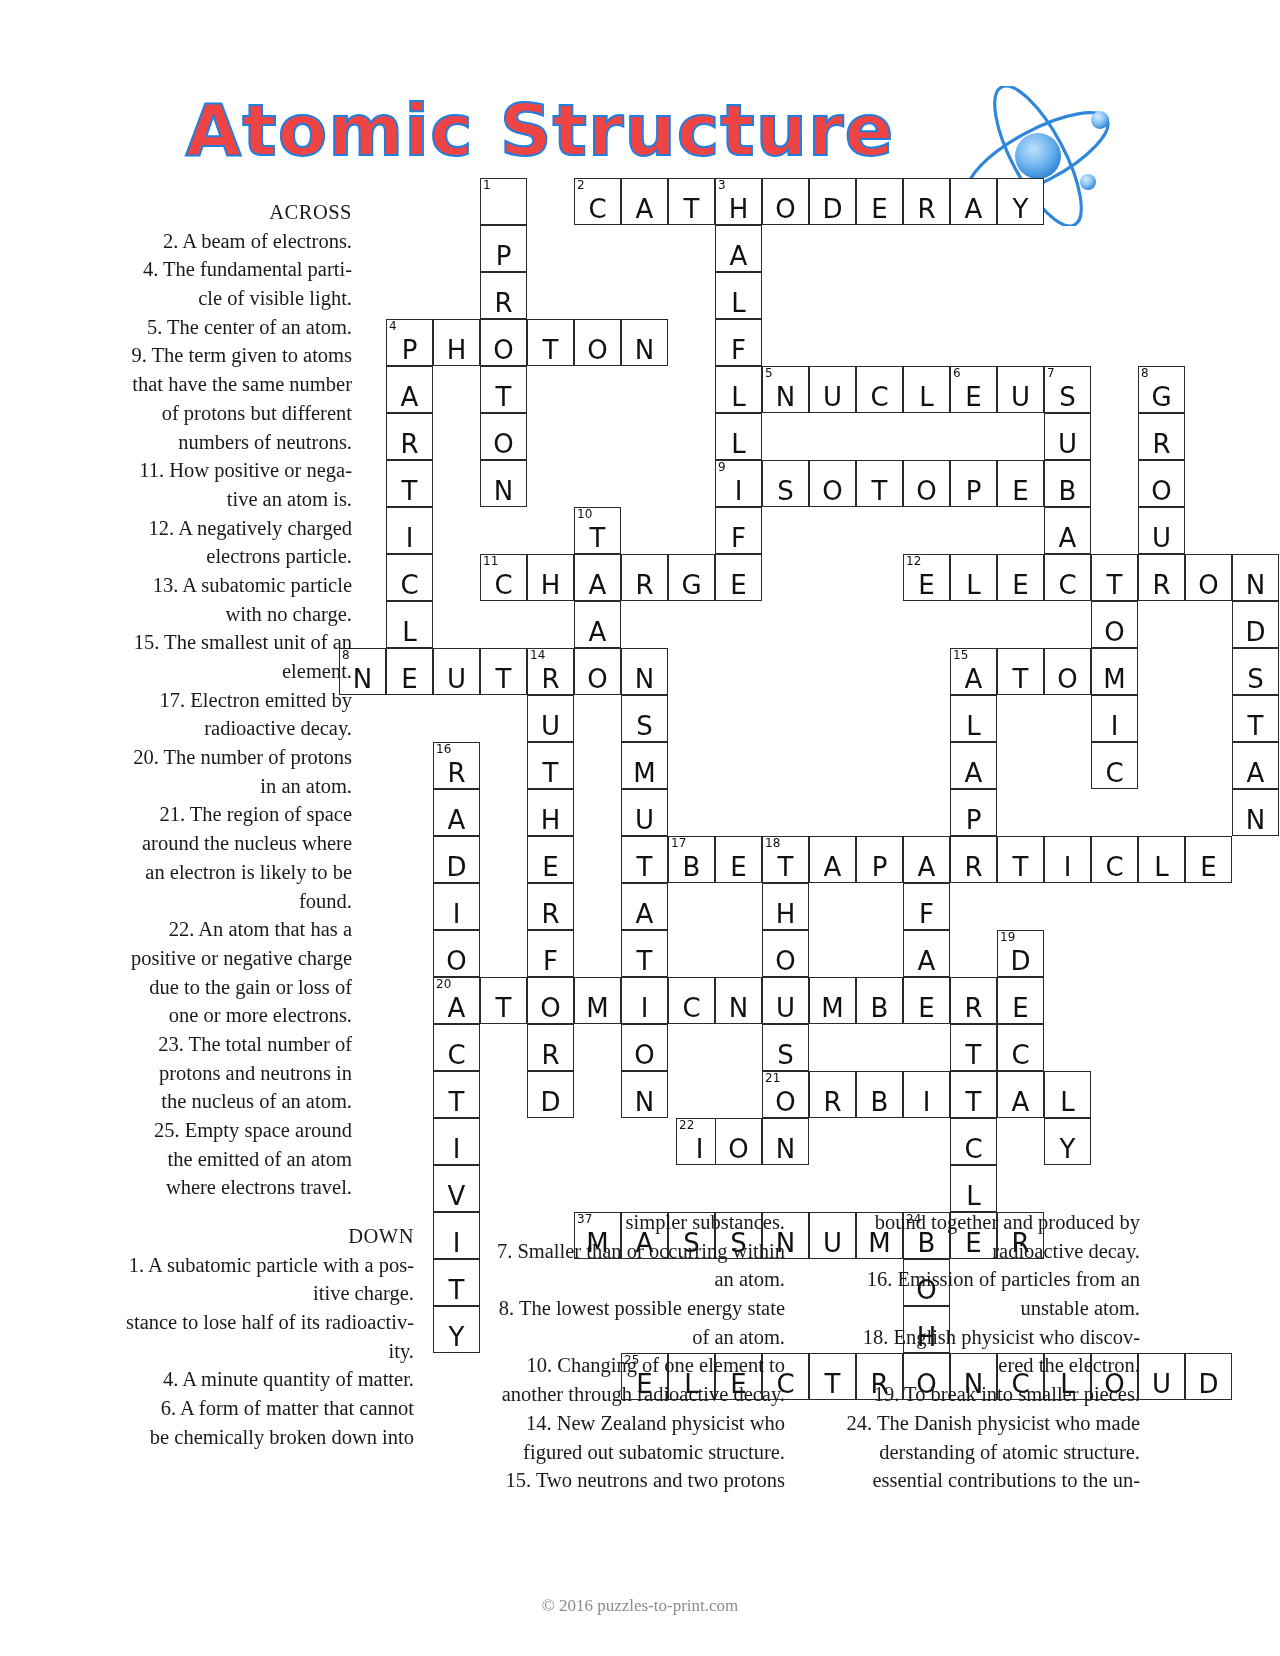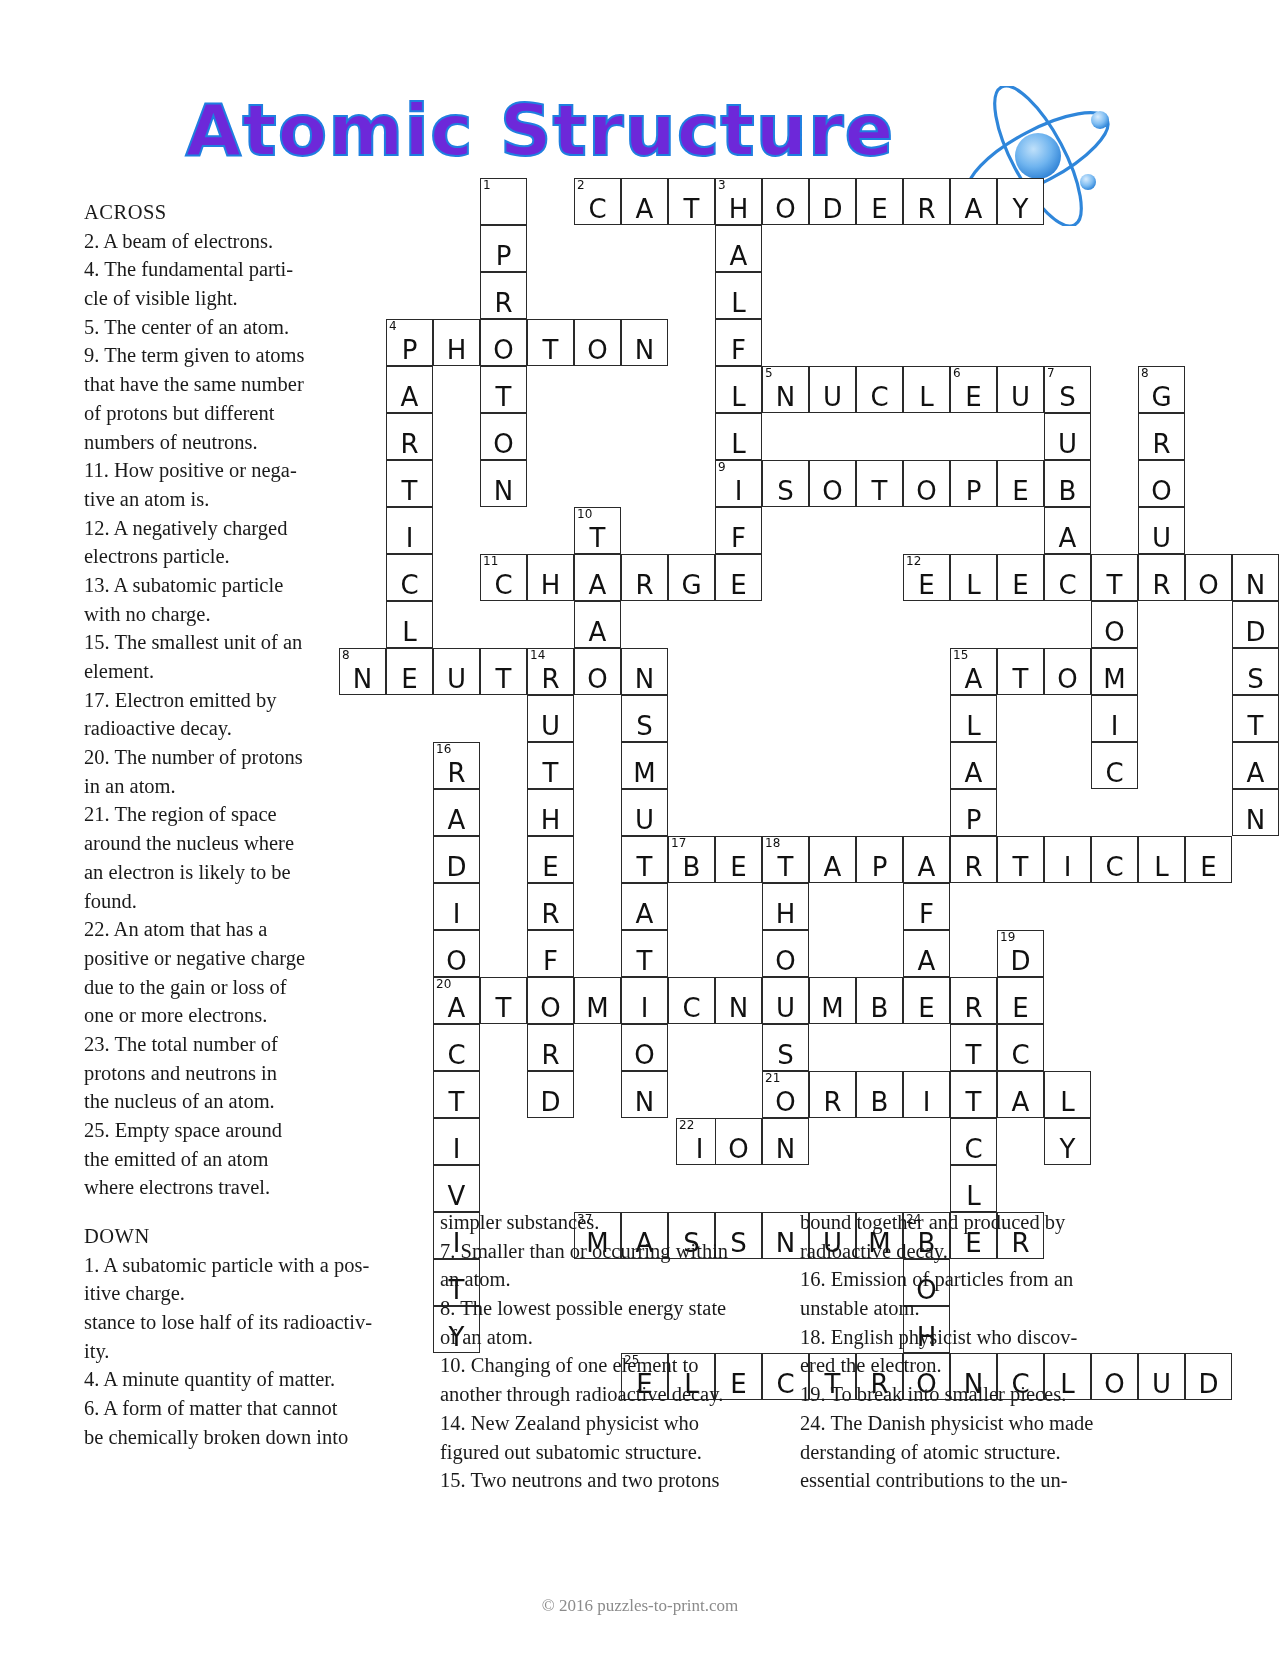--- a/index.html
+++ b/index.html
@@ -22,7 +22,7 @@
     font-weight:bold;
     font-size:72px;
     letter-spacing:1px;
-    color:#6d28d9;
+    color:#ef4444;
     -webkit-text-stroke:2px #1f7fe0;
     line-height:1;
   }

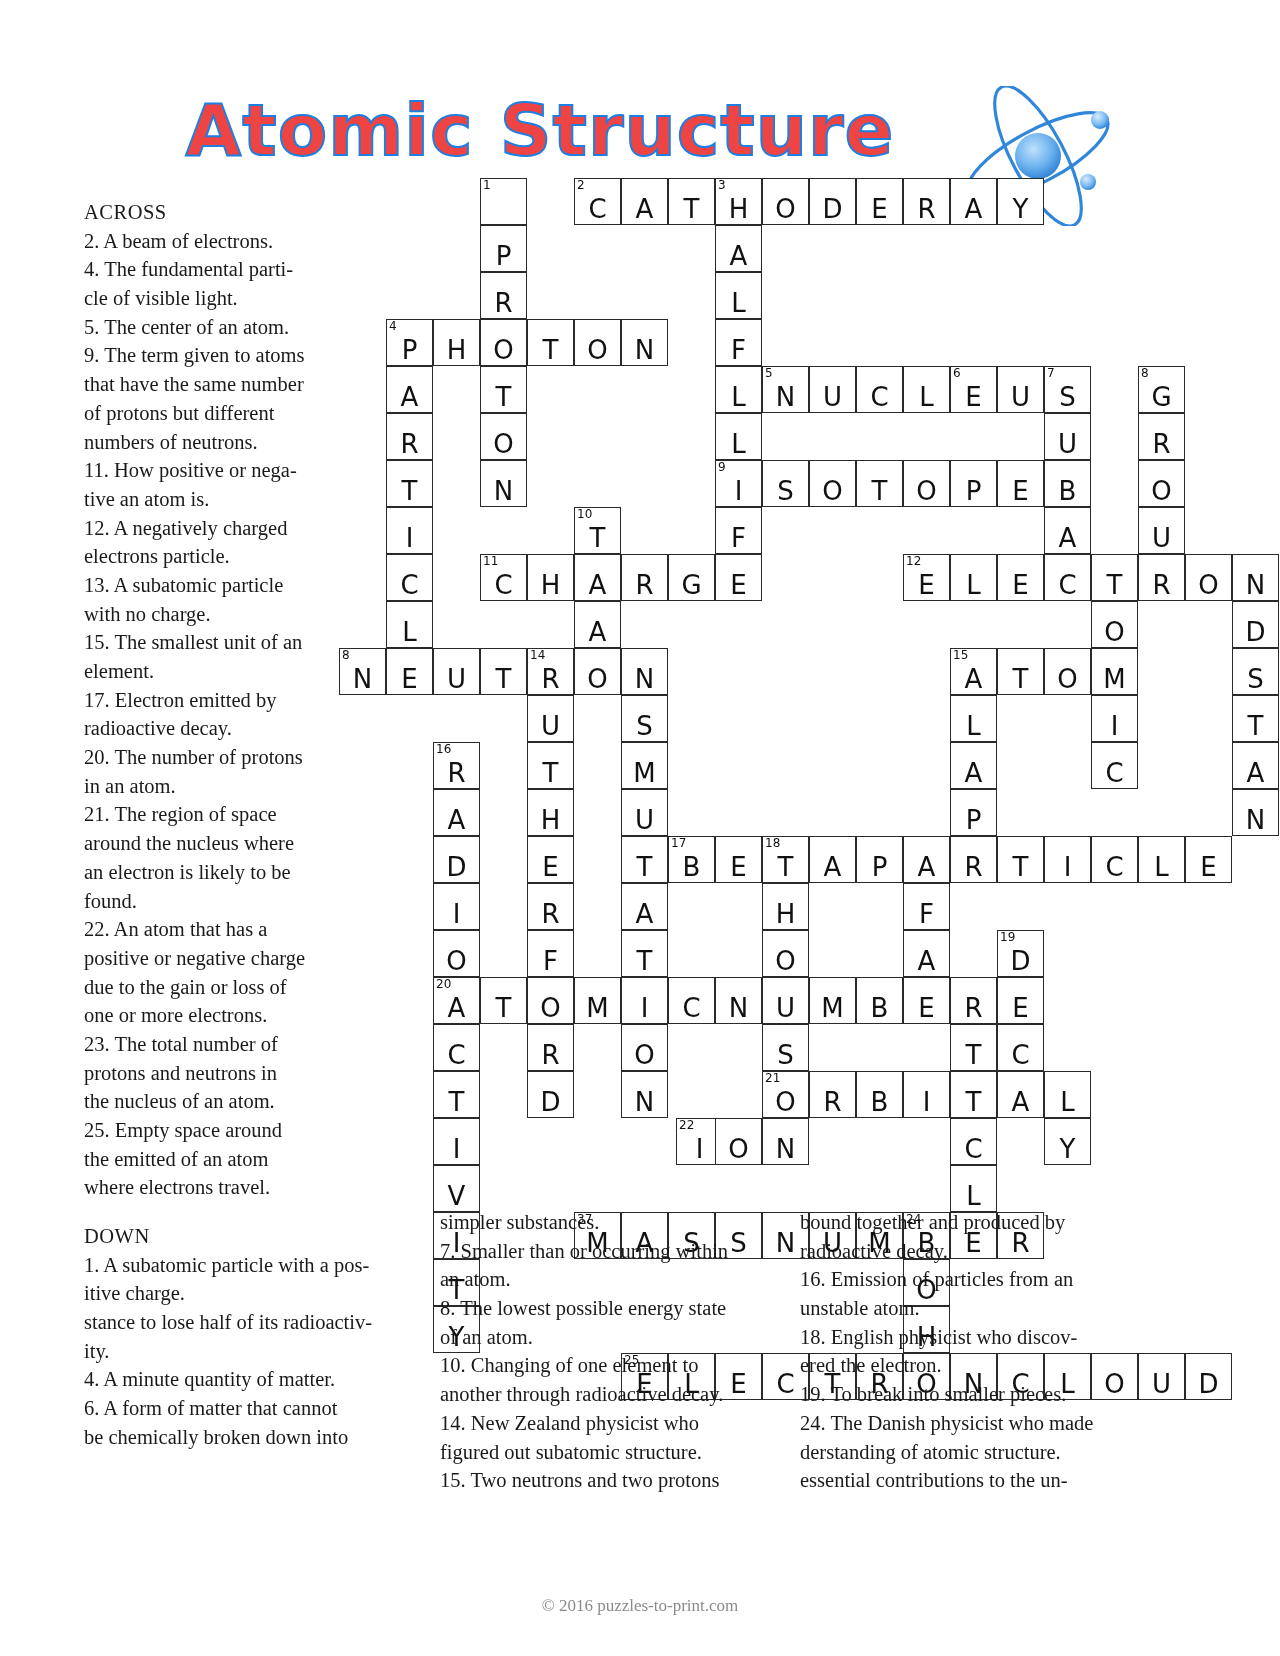--- a/index.html
+++ b/index.html
@@ -29,7 +29,7 @@
   #atom-logo { position:absolute; left:940px; top:38px; width:210px; height:140px; }
 
   
-  .clue-col { position:absolute; font-size:20.5px; line-height:1.40; }
+  .clue-col { position:absolute; font-size:20.5px; line-height:1.40;text-align:right; }
   .clue-head { font-size:20.5px; letter-spacing:.5px; }
   #across-col { left:84px; top:198px; width:268px; }
   #down-col   { left:84px; top:1222px; width:330px; }

